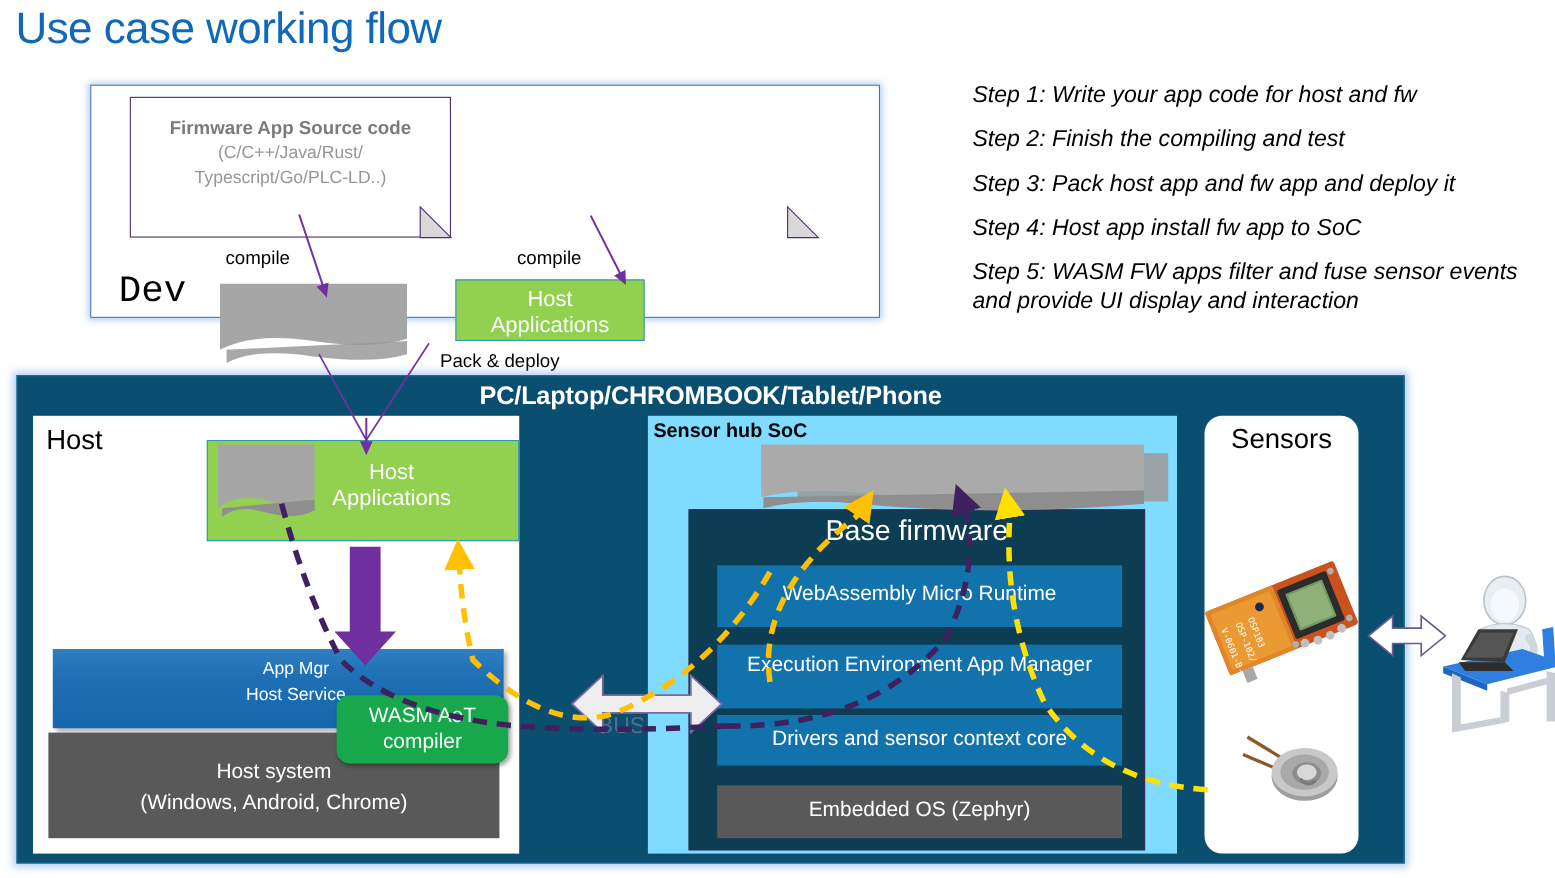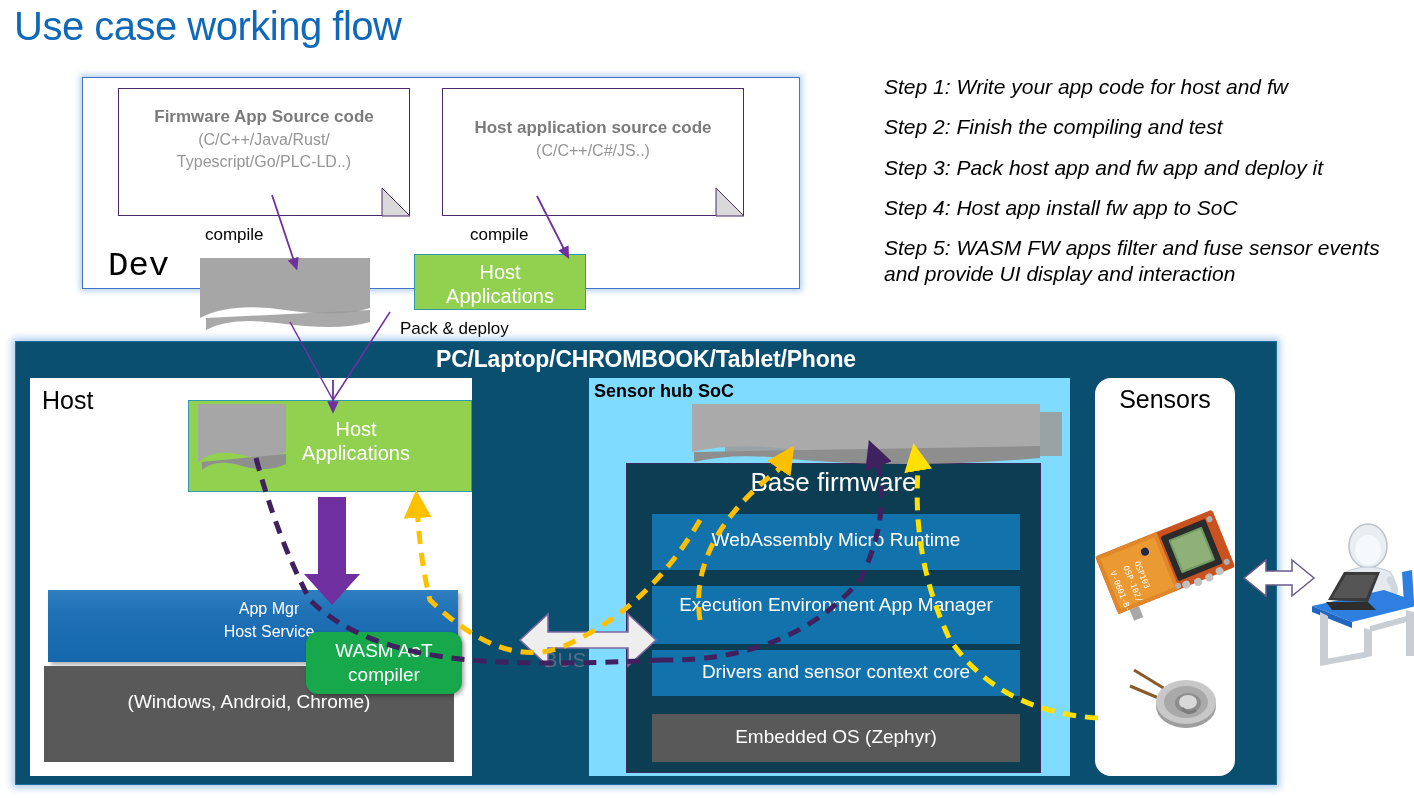--- a/index.html
+++ b/index.html
@@ -216,12 +216,6 @@
     </div>
   </div>
 
-  <div class="note" id="note-host">
-    <div class="inner">
-      <div class="t1">Host application source code</div>
-      <div class="t2">(C/C++/C#/JS..)</div>
-    </div>
-  </div>
 
   <div class="lbl" id="lbl-compile1">compile</div>
   <div class="lbl" id="lbl-compile2">compile</div>

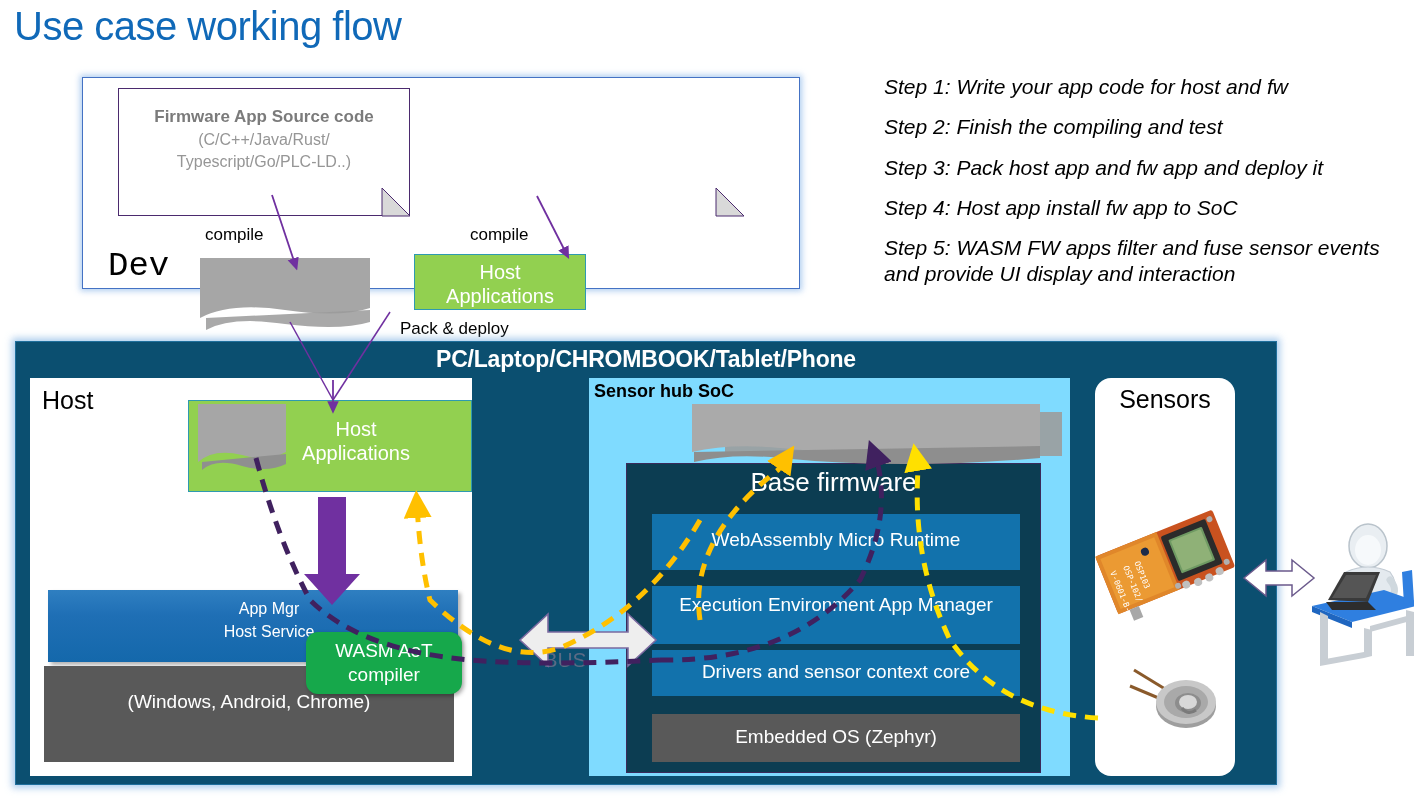--- a/index.html
+++ b/index.html
@@ -261,6 +261,7 @@
   </div>
 
   <div class="grey-box" id="hostsystem">
+    <div>Host system</div>
     <div>(Windows, Android, Chrome)</div>
   </div>
 

